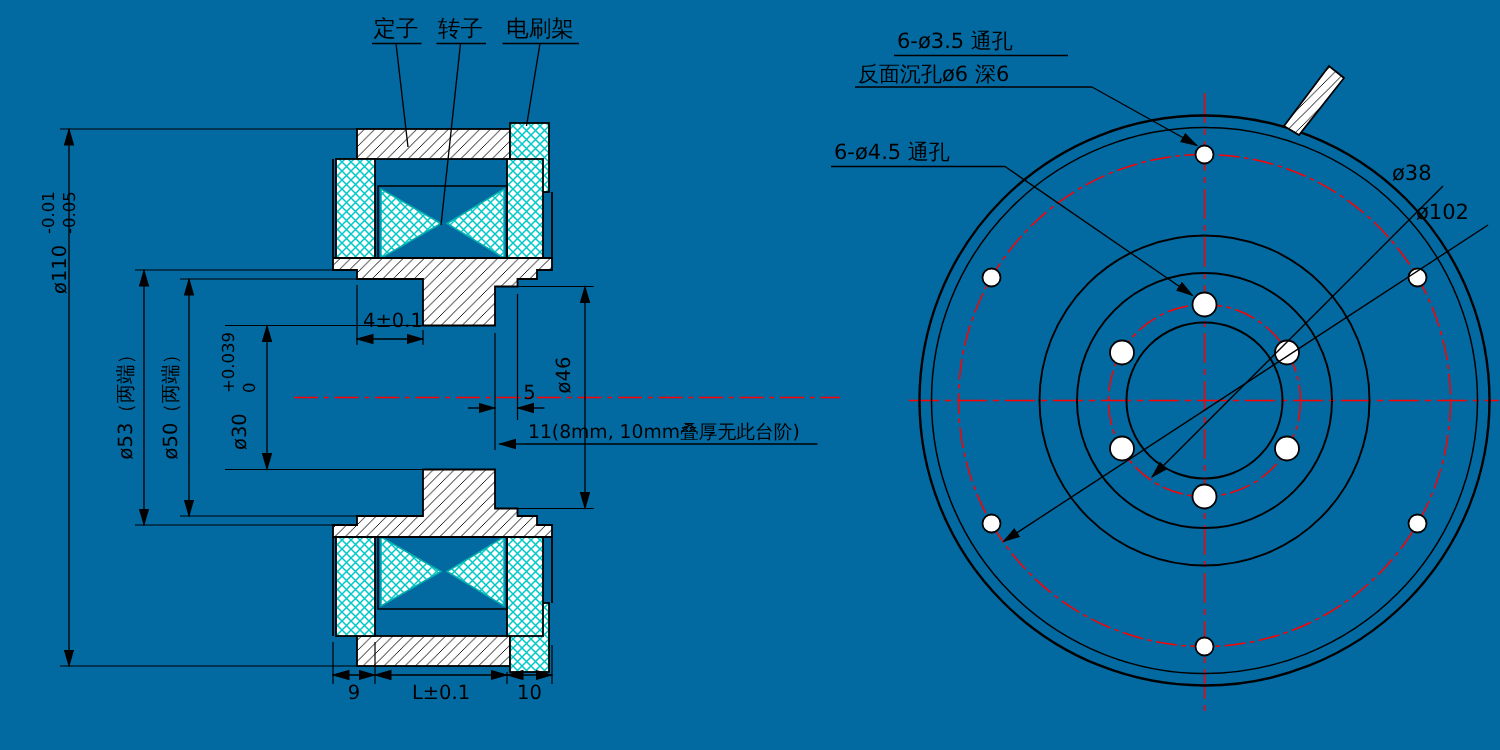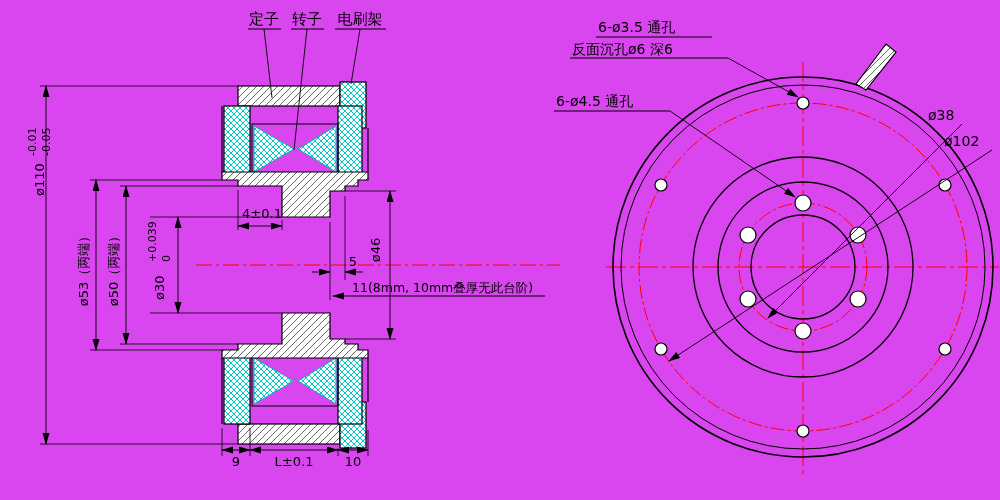--- a/index.html
+++ b/index.html
@@ -3,7 +3,7 @@
 <meta charset="utf-8">
 <style>
   html,body{margin:0;padding:0;background:#ffffff;}
-  .canvas{position:relative;width:1000px;height:500px;background:#d946ef;overflow:hidden;}
+  .canvas{position:relative;width:1000px;height:500px;background:#0369a1;overflow:hidden;}
   svg{display:block;}
   svg text{font-family:"DejaVu Sans","Liberation Sans",sans-serif;fill:#000;}
   .dimtxt{font-size:13px;}

